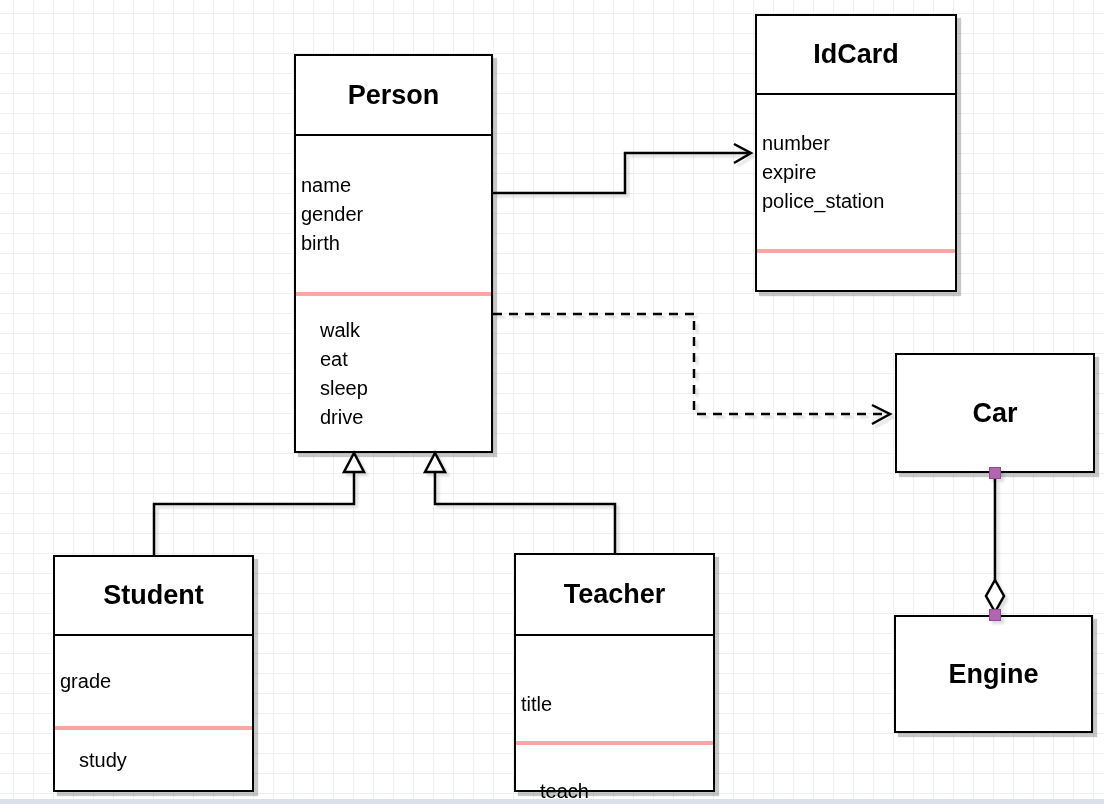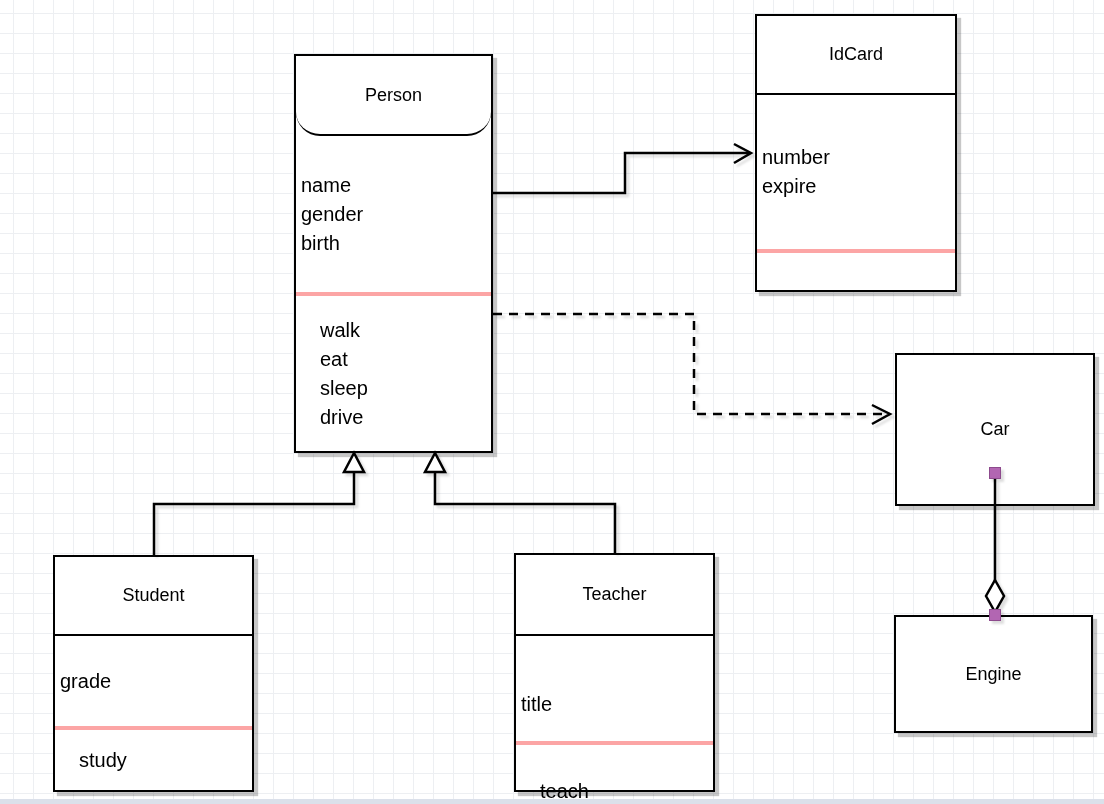--- a/index.html
+++ b/index.html
@@ -40,8 +40,8 @@
     display: flex;
     align-items: center;
     justify-content: center;
-    font-weight: normal;
-    font-size: 18px;
+    font-weight: bold;
+    font-size: 27px;
     flex: 0 0 auto;
   }
   .uml-title.divided { border-bottom: 2px solid #000; }

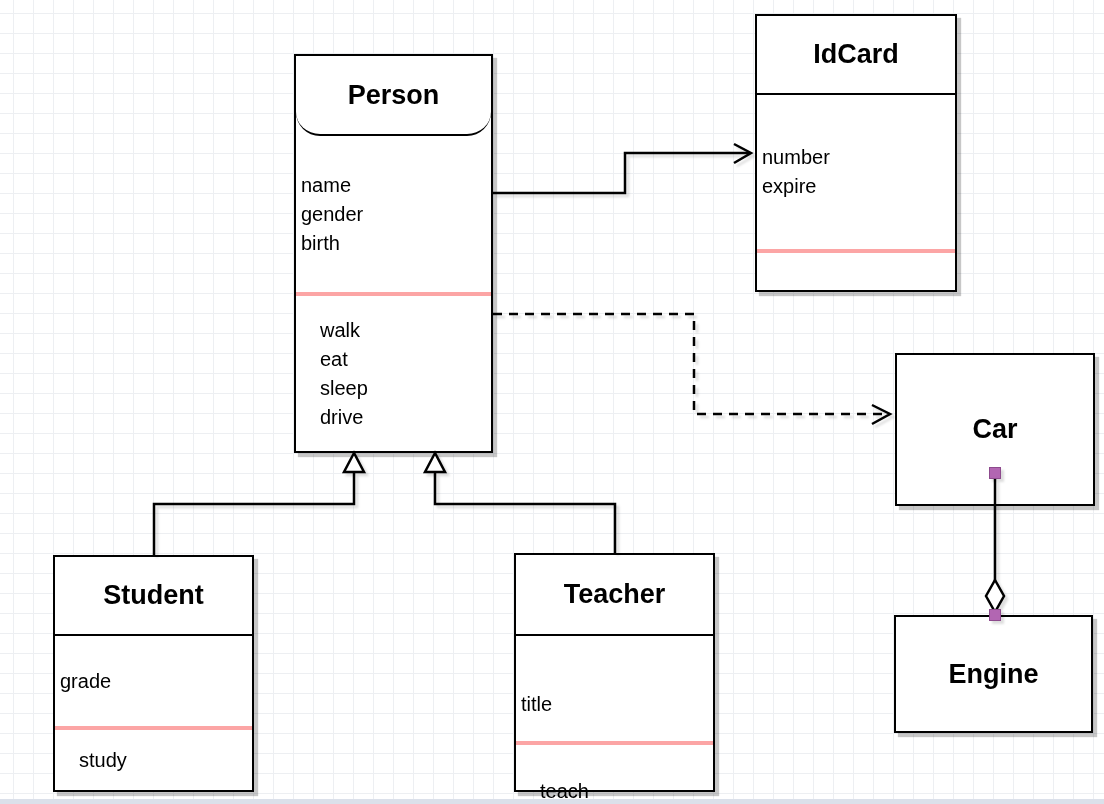--- a/index.html
+++ b/index.html
@@ -61,7 +61,7 @@
 
   
   #person  { left: 294px; top: 54px;  width: 199px; height: 399px; }
-  #person .uml-title   { height: 78px; border-radius: 24px; }
+  #person .uml-title   { height: 78px; }
   #person .attrs       { height: 160px; }
 
   #idcard  { left: 755px; top: 14px;  width: 202px; height: 278px; }

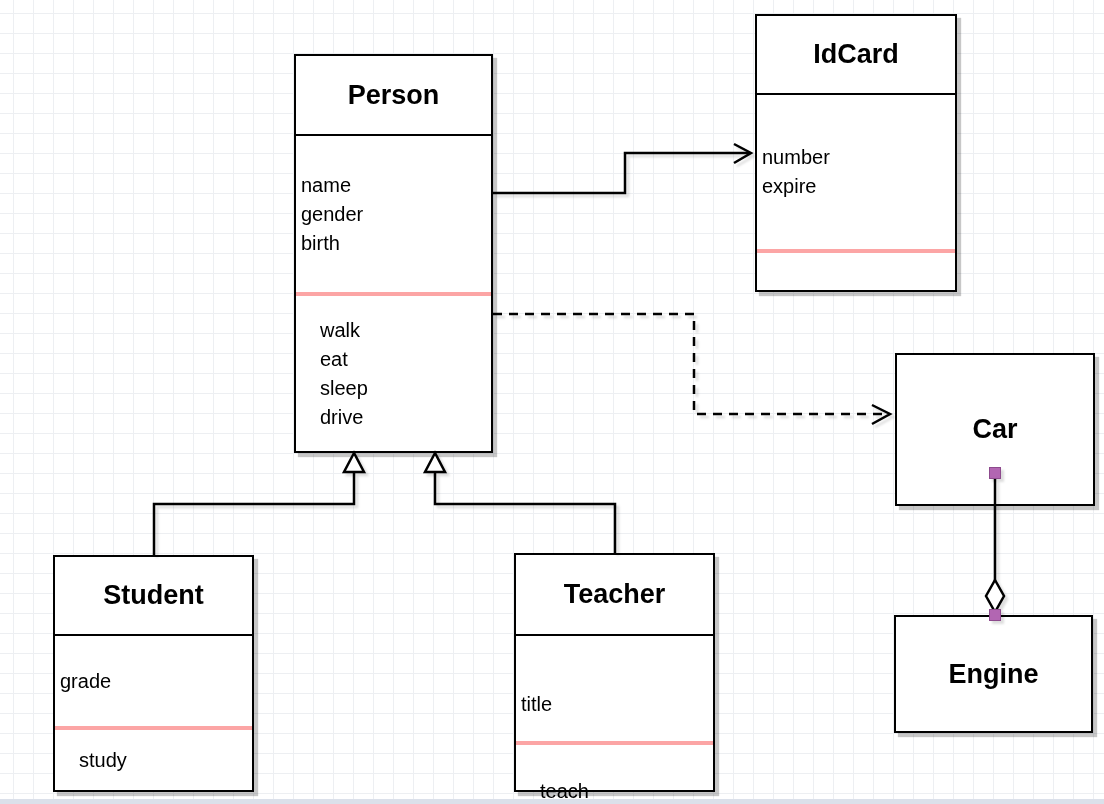--- a/index.html
+++ b/index.html
@@ -118,6 +118,7 @@
     <div class="uml-section attrs divided">
       <div>number</div>
       <div>expire</div>
+      <div>police_station</div>
     </div>
     <div class="uml-section grow"></div>
   </div>

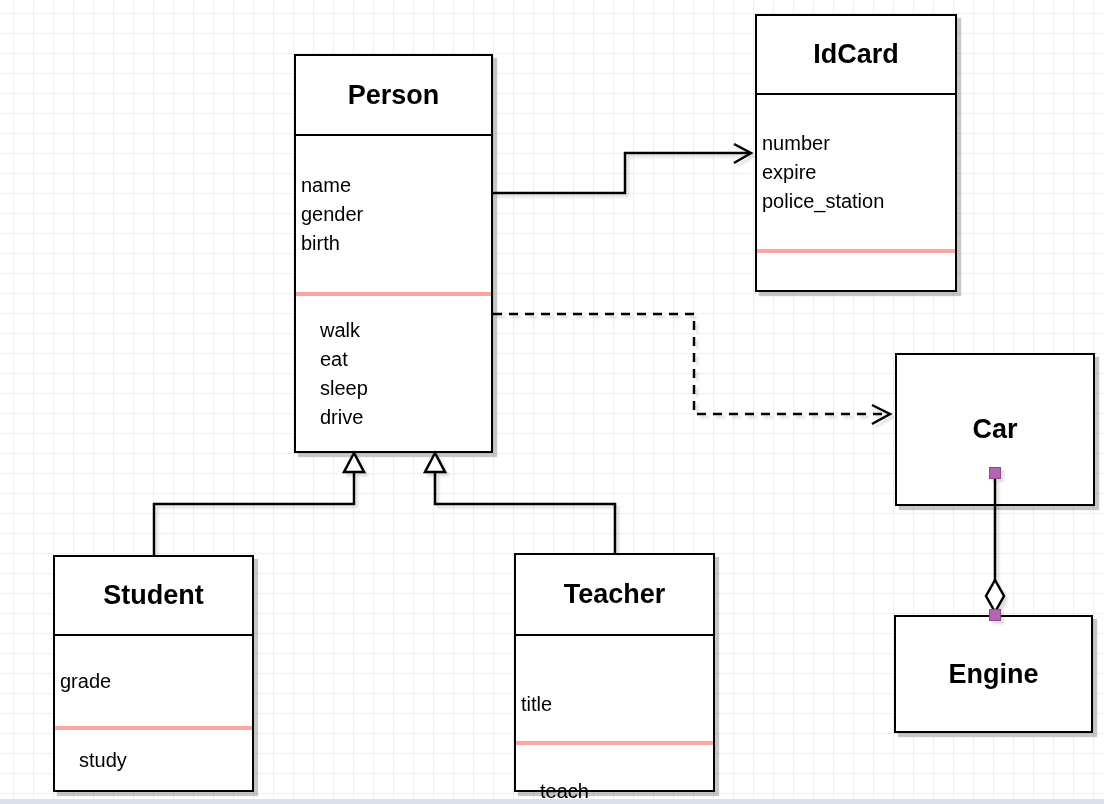--- a/index.html
+++ b/index.html
@@ -68,7 +68,7 @@
   #idcard .uml-title   { height: 77px; }
   #idcard .attrs       { height: 158px; }
 
-  #car     { left: 895px; top: 353px; width: 200px; height: 153px; }
+  #car     { left: 895px; top: 353px; width: 200px; height: 120px; }
   #car .uml-title      { flex: 1 1 auto; }
 
   #engine  { left: 894px; top: 615px; width: 199px; height: 118px; }

